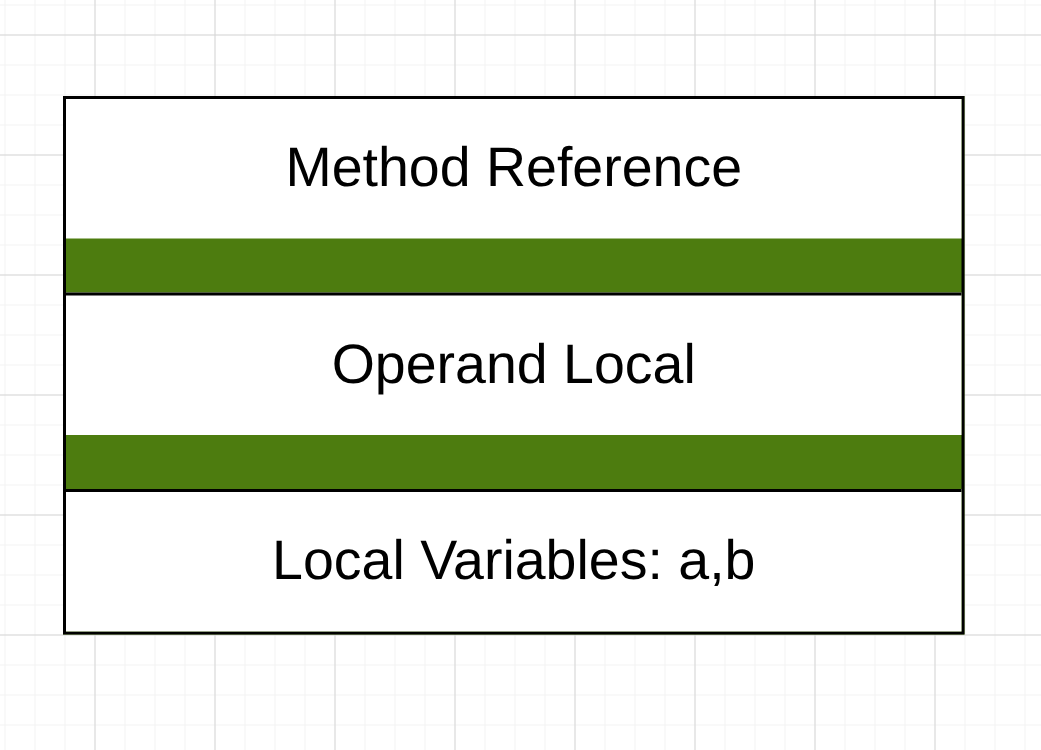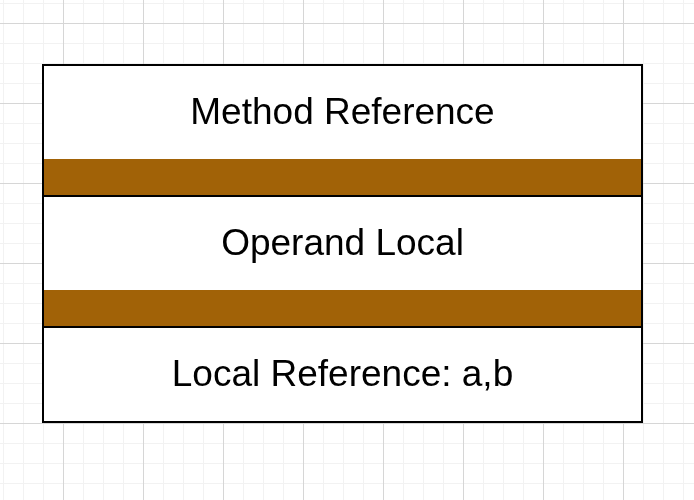--- a/index.html
+++ b/index.html
@@ -53,7 +53,7 @@
     height: 359px;
     box-sizing: border-box;
     border: 2px solid #000000;
-    background: #a16207;
+    background: #4d7c0f;
     display: flex;
     flex-direction: column;
     gap: 36px;

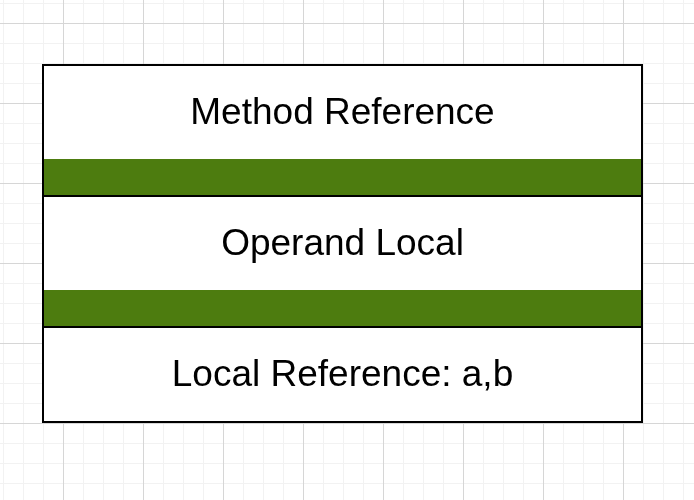--- a/index.html
+++ b/index.html
@@ -101,7 +101,7 @@
     </div>
 
     <div class="frame-cell">
-      <span class="cell-label">Local Reference: a,b</span>
+      <span class="cell-label">Local Variables: a,b</span>
     </div>
 
   </div>

